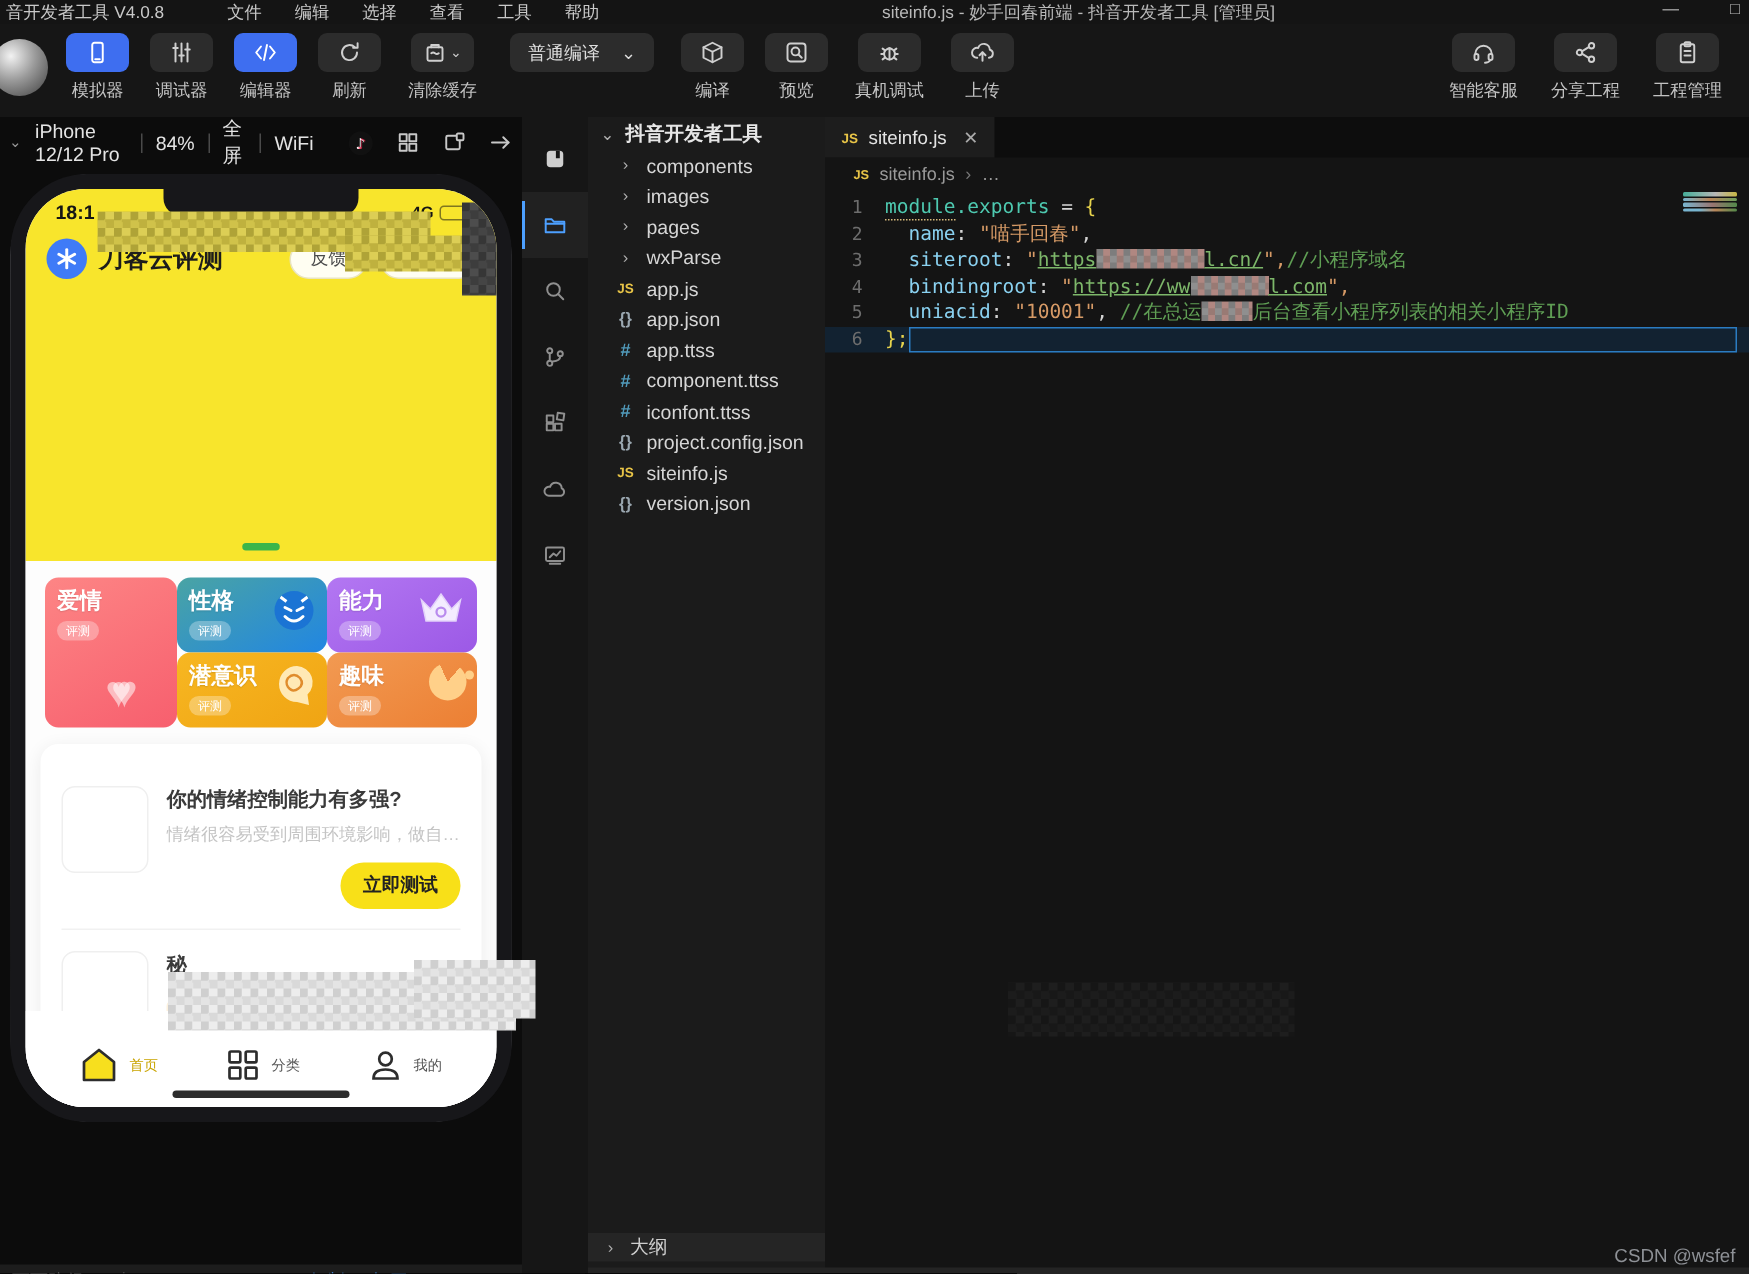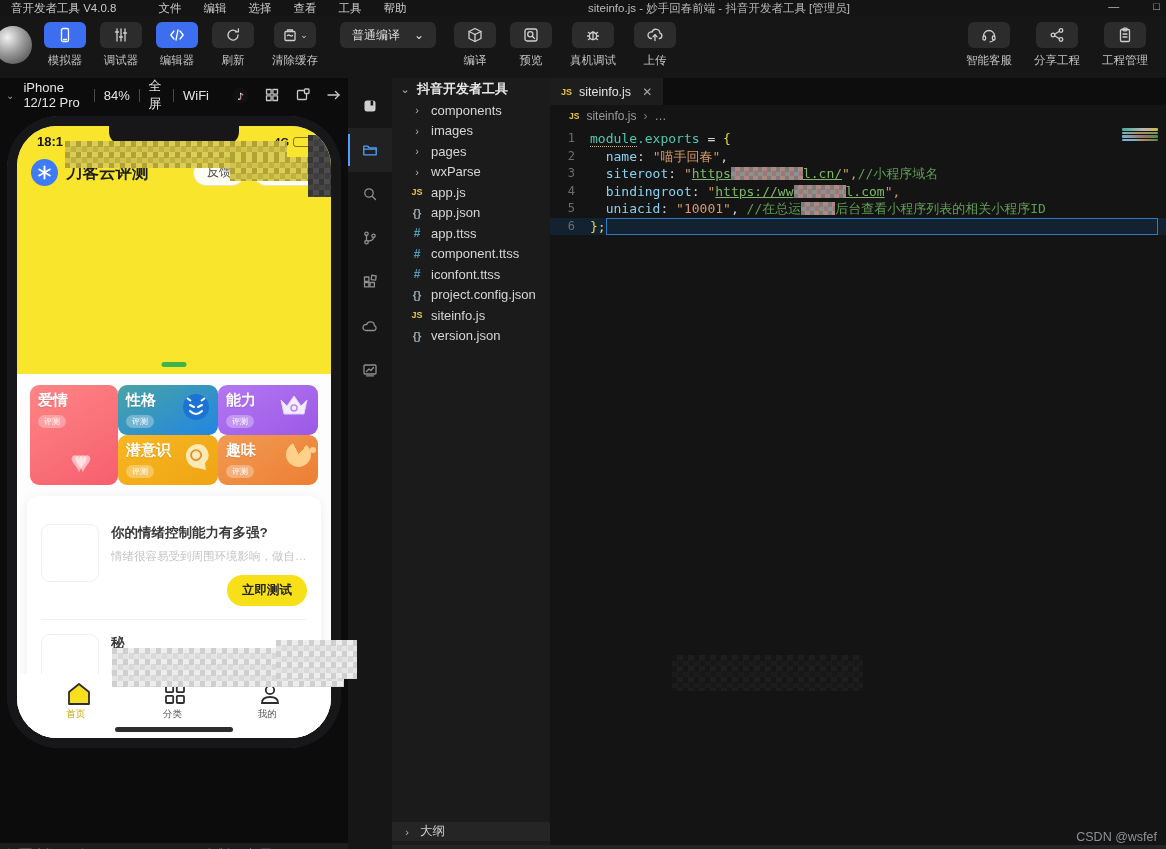--- a/index.html
+++ b/index.html
@@ -9,7 +9,7 @@
 
   
   .titlebar { position:absolute; left:0; top:0; width:100%; height:16px; background:#141414; display:flex; align-items:center; font-size:11.5px; color:#c9c9c9; }
-  .titlebar .appver { margin-left:11px; white-space:nowrap; }
+  .titlebar .appver { margin-left:4px; white-space:nowrap; }
   .menus { display:flex; margin-left:42px; gap:22px; }
   .menus span { cursor:default; }
   .win-title { position:absolute; left:588px; top:1px; color:#b9b9b9; font-size:11.5px; white-space:nowrap; }

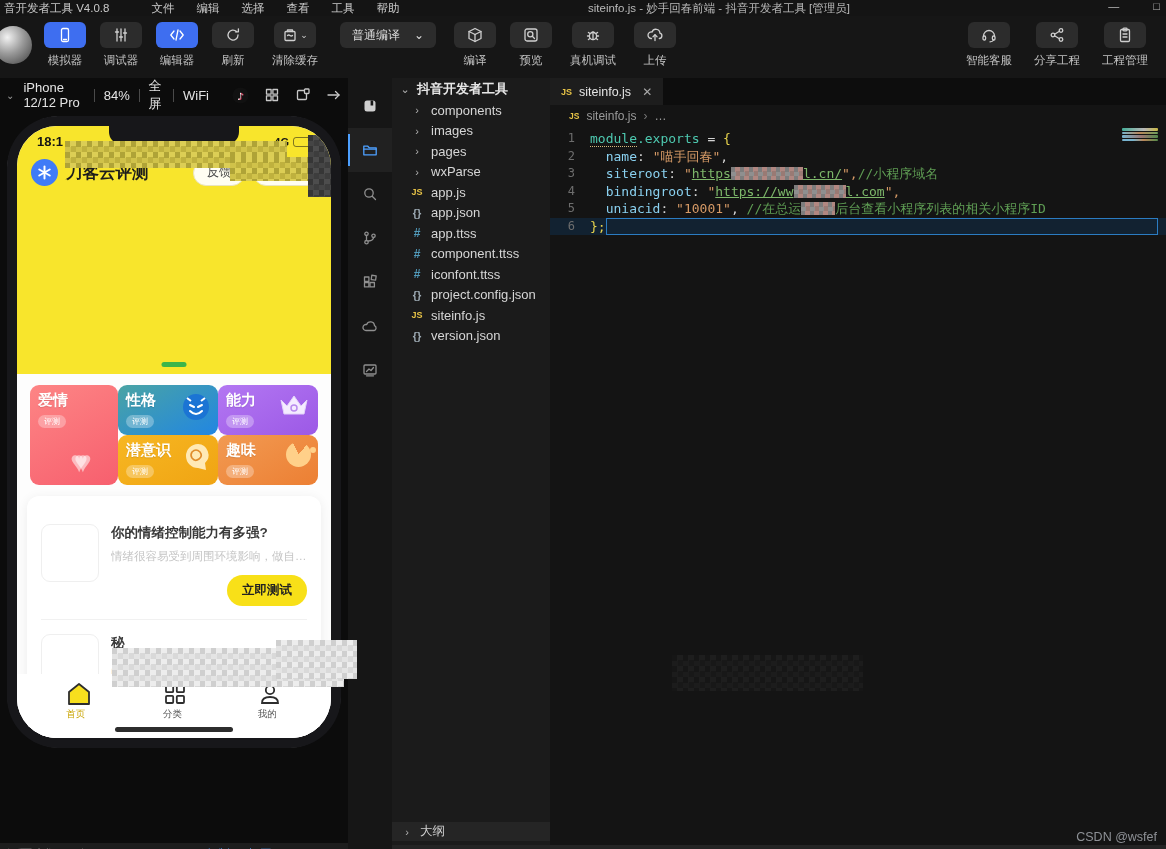--- a/index.html
+++ b/index.html
@@ -81,7 +81,7 @@
   .cta { margin-left:auto; background:#f8e018; border-radius:999px; padding:7px 15px; font-size:12.5px; font-weight:bold; color:#222; cursor:pointer; }
 
   .ph-tabbar { position:absolute; left:0; right:0; bottom:0; height:64px; background:#fff; z-index:5; display:flex; justify-content:space-around; padding:8px 14px 0; }
-  .tab-item { display:flex; flex-direction:column; gap:2px; cursor:pointer; }
+  .tab-item { display:flex; align-items:center; gap:7px; cursor:pointer; }
   .tab-item .tlbl { font-size:9.5px; color:#555; }
   .tab-item.active .tlbl { color:#c9a400; }
   .home-ind { position:absolute; left:50%; bottom:6px; transform:translateX(-50%); width:118px; height:5px; border-radius:3px; background:#2d2d2d; z-index:6; }

